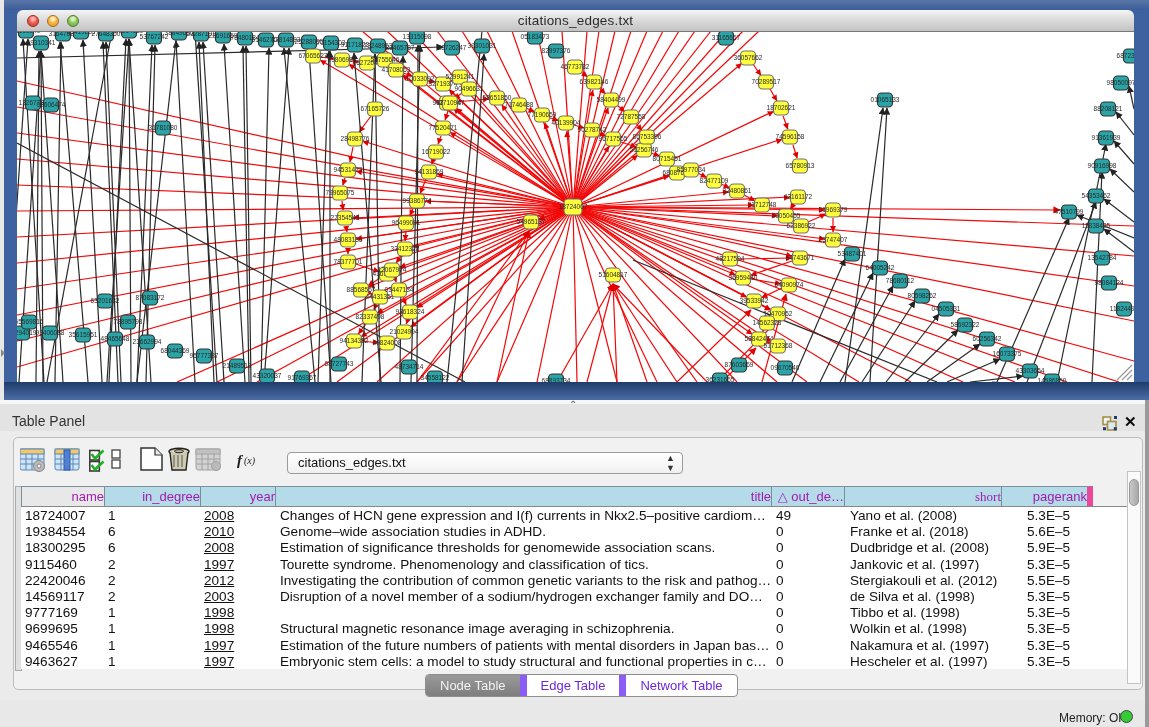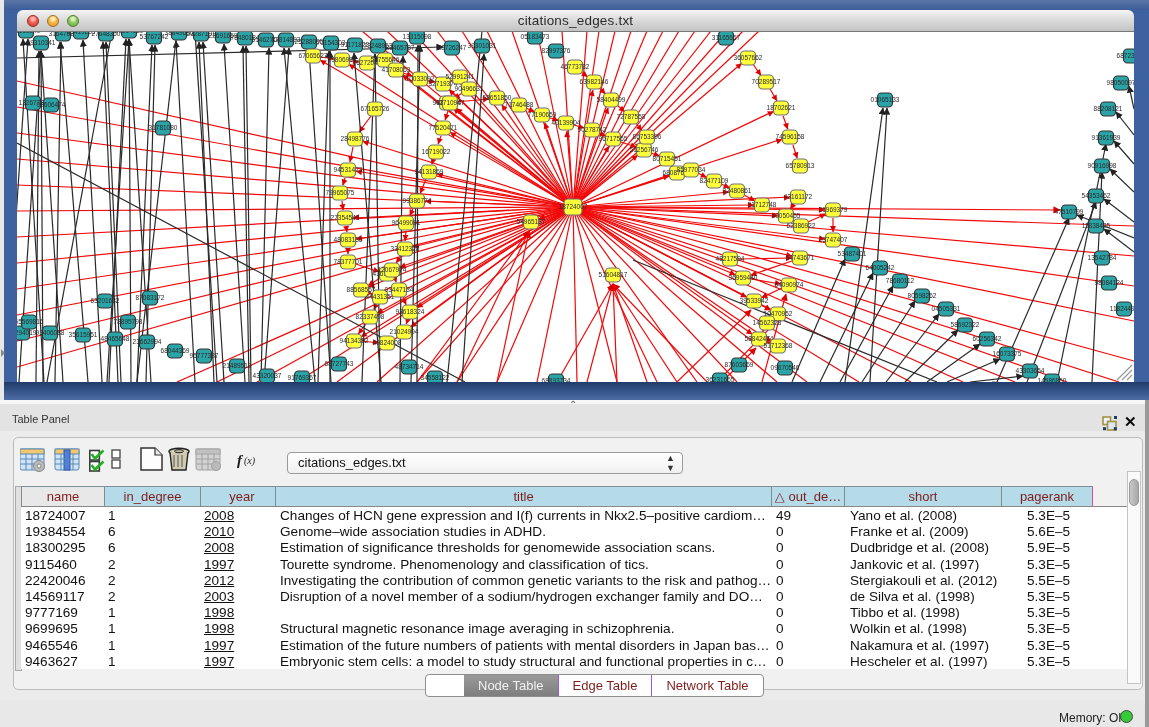--- a/index.html
+++ b/index.html
@@ -15,7 +15,7 @@
 #canvas{position:absolute;left:17px;top:31px;width:1117px;height:351px;background:#fff;overflow:hidden;z-index:2;}
 #tpanel{position:absolute;left:0;top:400px;width:1149px;height:327px;background:#ebebeb;}
 #tphead{position:absolute;left:0;top:0;width:1149px;height:31px;background:#e3e3e3;border-top:4px solid #f7f7f7;box-sizing:border-box;}
-#tphead .t{position:absolute;left:12px;top:9px;font-size:11px;color:#333;}
+#tphead .t{position:absolute;left:12px;top:9px;font-size:14px;color:#333;}
 #caret{position:absolute;left:569px;top:-5px;font-size:10px;color:#555;}
 #flicon{position:absolute;left:1102px;top:11px;width:16px;height:16px;}
 #xicon{position:absolute;left:1124px;top:9px;font-size:15px;font-weight:bold;color:#0a0a0a;}

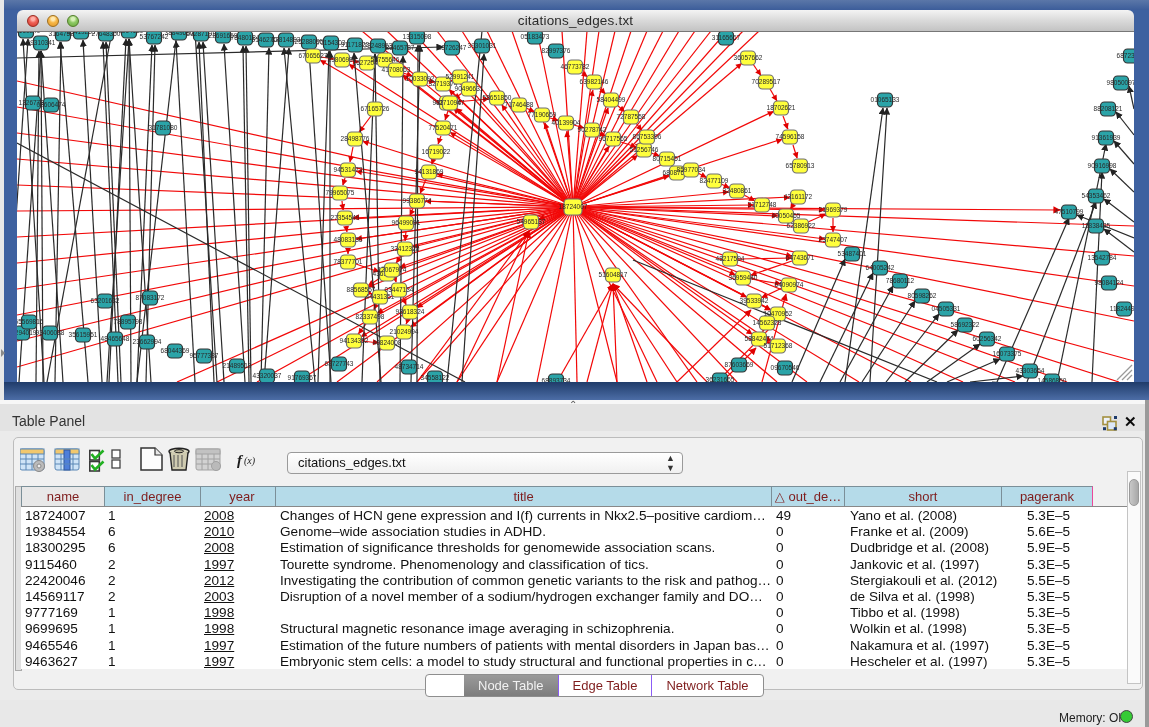--- a/index.html
+++ b/index.html
@@ -24,7 +24,7 @@
 #combo{position:absolute;left:273px;top:14px;width:396px;height:22px;background:linear-gradient(#fff,#f0f0f0);border:1px solid #9a9a9a;border-radius:4px;box-sizing:border-box;font-size:13px;color:#111;line-height:20px;padding-left:10px;}
 #combo .ud{position:absolute;right:7px;top:0px;font-size:9px;color:#333;line-height:10px;text-align:center;}
 #thead{position:absolute;left:7px;top:48px;height:22px;}
-.th{position:absolute;top:0;height:22px;background:#b5dbe9;border:1px solid #7b8f98;border-right:none;box-sizing:border-box;text-align:center;font-size:13px;color:#7f1d1d;line-height:20px;}
+.th{position:absolute;top:0;height:22px;background:#b5dbe9;border:1px solid #7b8f98;border-right:none;box-sizing:border-box;text-align:right;font-size:13px;color:#a21caf;line-height:20px;}
 #tbl{position:absolute;left:7px;top:68px;width:1112px;height:162px;background:#fff;overflow:hidden;border-top:1px solid #888;}
 #gutter{position:absolute;left:1px;top:48px;width:5px;height:183px;background:#e0e0e0;border:1px solid #aaa;}
 .tr{position:relative;height:16.2px;font-size:13.6px;color:#111;white-space:nowrap;}

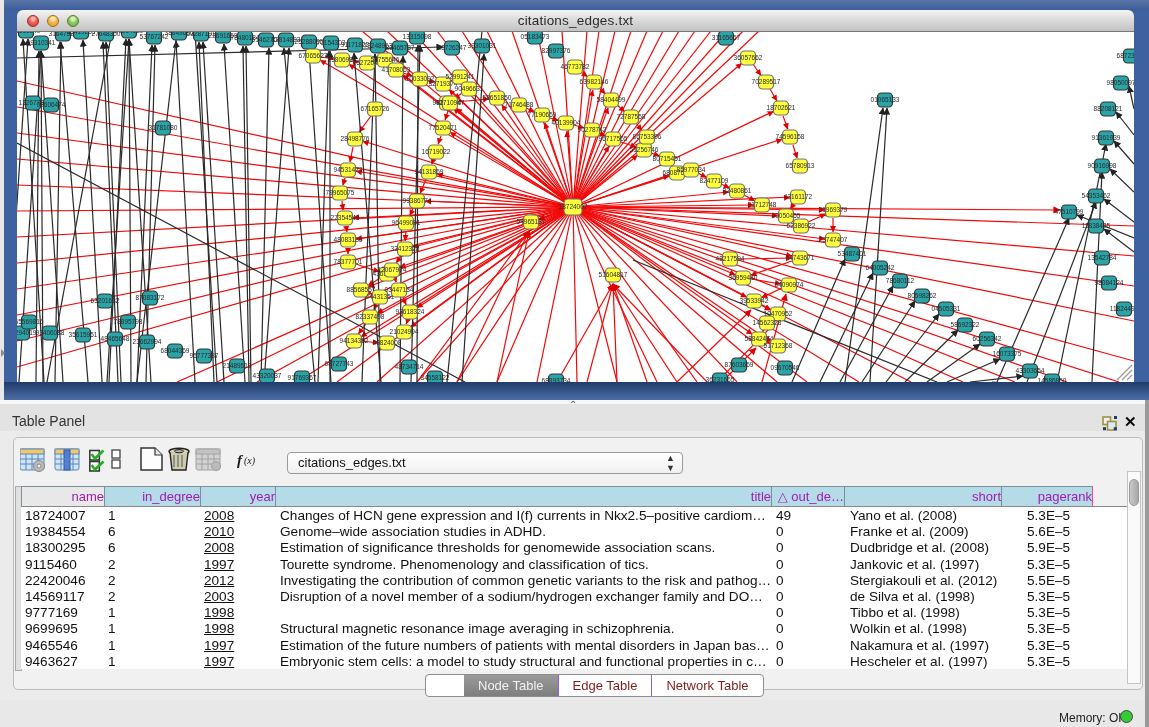--- a/index.html
+++ b/index.html
@@ -792,7 +792,7 @@
         <div class="th" style="left:179px;width:75px;padding-left:8px;">year</div>
         <div class="th" style="left:254px;width:496px;">title</div>
         <div class="th" style="left:750px;width:73px;">△ out_de…</div>
-        <div class="th" style="left:823px;width:157px;">short</div>
+        <div class="th" style="left:823px;width:157px;font-family:Liberation Serif, serif;">short</div>
         <div class="th" style="left:980px;width:92px;border-right:1px solid #ec4899;">pagerank</div>
       </div>
       <div id="tbl">

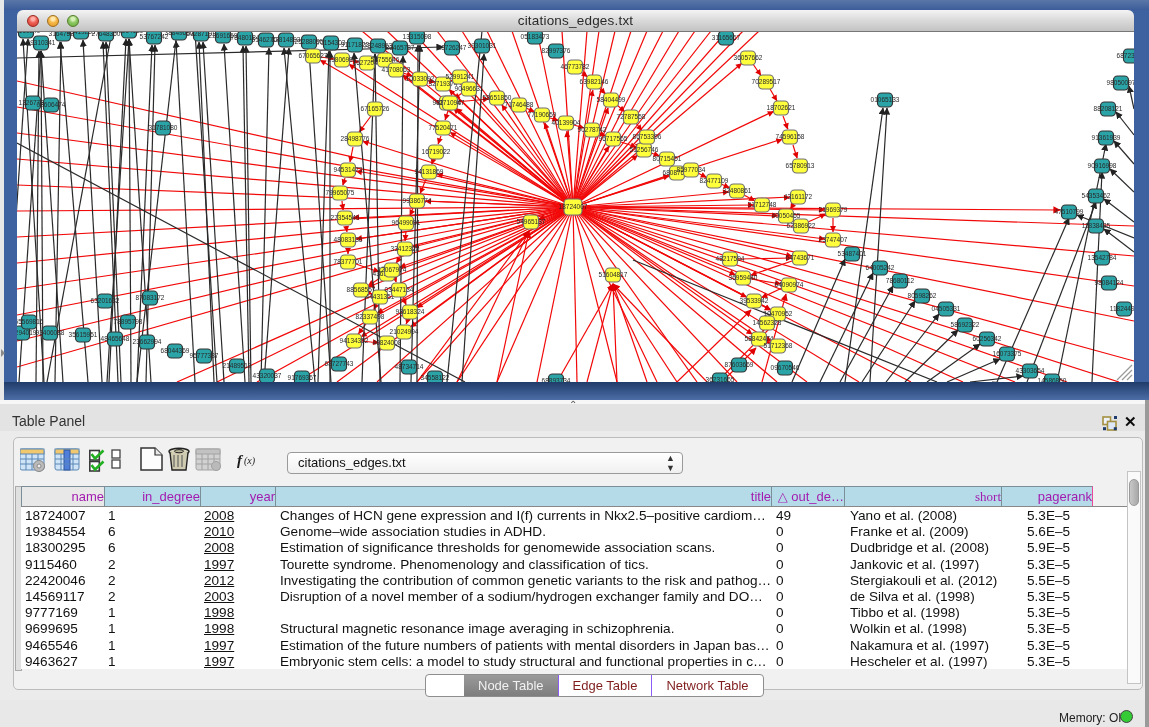--- a/index.html
+++ b/index.html
@@ -793,7 +793,7 @@
         <div class="th" style="left:254px;width:496px;">title</div>
         <div class="th" style="left:750px;width:73px;">△ out_de…</div>
         <div class="th" style="left:823px;width:157px;font-family:Liberation Serif, serif;">short</div>
-        <div class="th" style="left:980px;width:92px;border-right:1px solid #ec4899;">pagerank</div>
+        <div class="th" style="left:980px;width:92px;border-right:6px solid #ec4899;">pagerank</div>
       </div>
       <div id="tbl">
           <div class="tr">

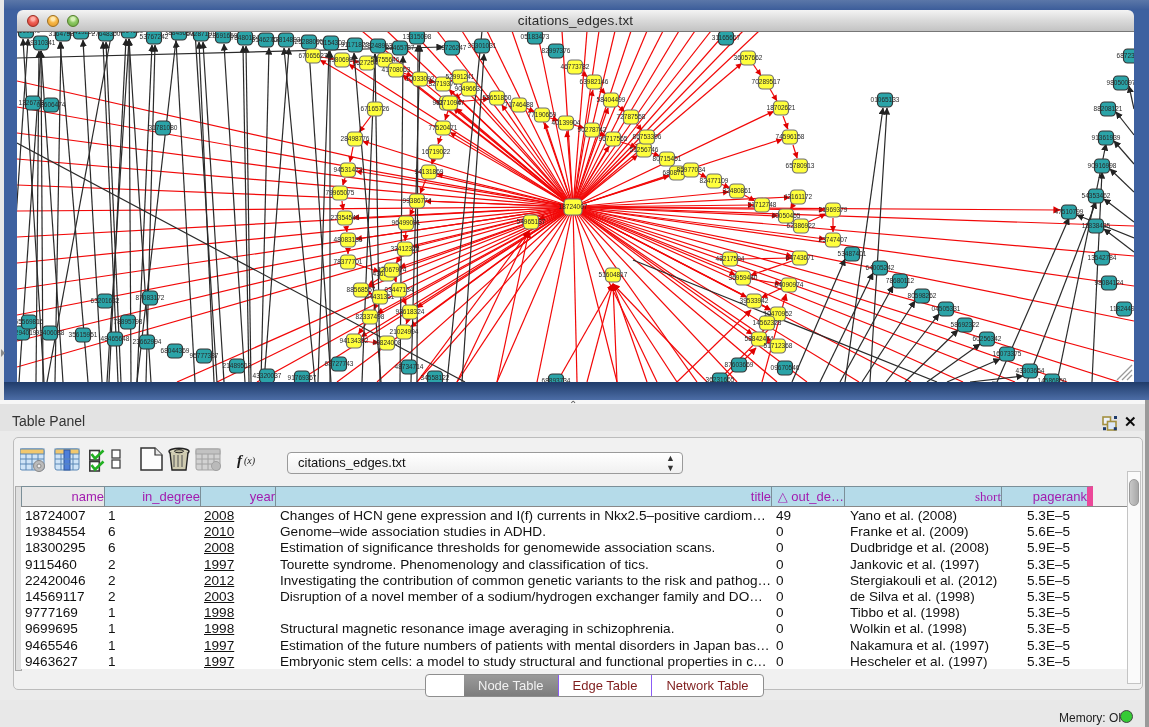--- a/index.html
+++ b/index.html
@@ -811,7 +811,7 @@
             <div class="c2">2010</div>
             <div class="c3">Genome–wide association studies in ADHD.</div>
             <div class="c4">0</div>
-            <div class="c5">Franke et al. (2009)</div>
+            <div class="c5">Franke et al. (2018)</div>
             <div class="c6">5.6E–5</div>
           </div>
 <div class="tr">

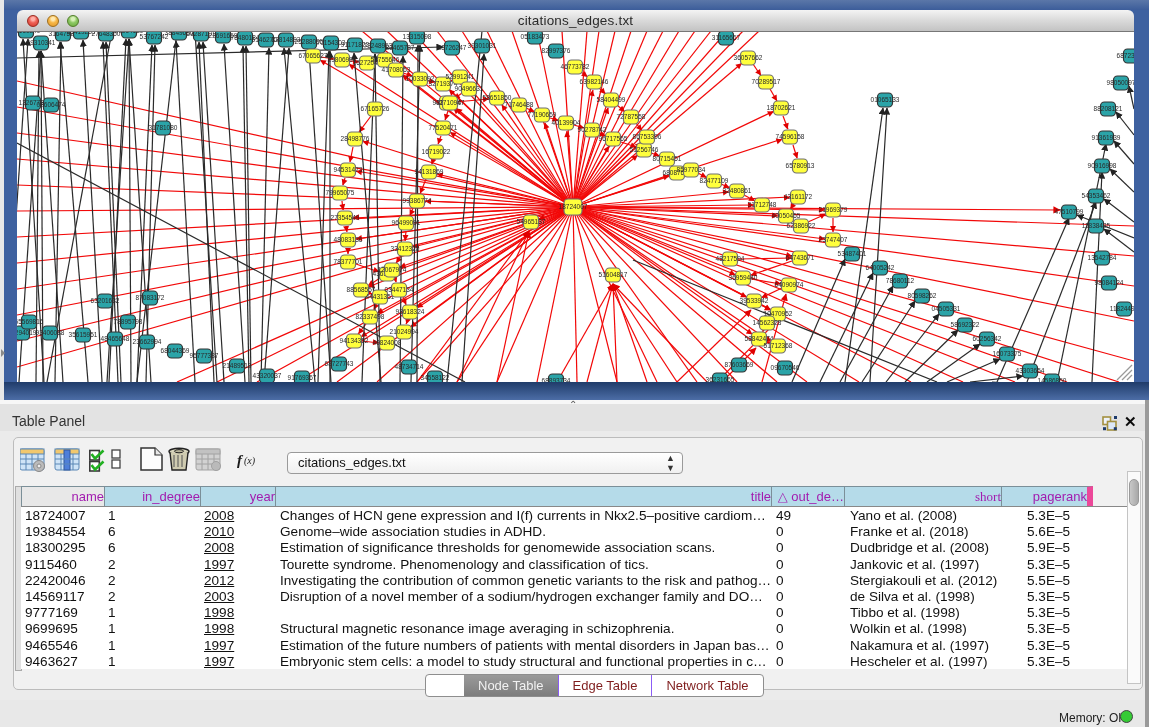--- a/index.html
+++ b/index.html
@@ -32,7 +32,7 @@
 .c0{left:4px;} .c1{left:87px;} .c2{left:183px;text-decoration:underline;} .c3{left:259px;width:492px;overflow:hidden;text-overflow:ellipsis;white-space:nowrap;} .c4{left:755px;} .c5{left:829px;} .c6{left:1006px;}
 #sbar{position:absolute;left:1113px;top:33px;width:12px;height:211px;background:#fafafa;border:1px solid #c4c4c4;}
 #sbar .thumb{position:absolute;left:1px;top:7px;width:8px;height:25px;background:linear-gradient(90deg,#c8c8c8,#a8a8a8);border-radius:5px;border:1px solid #999;}
-#tabs{position:absolute;left:425px;top:274px;height:21px;display:flex;border:1px solid #8e8e8e;border-radius:4px;overflow:hidden;background:#fff;padding-left:38px;}
+#tabs{position:absolute;left:425px;top:274px;height:21px;display:flex;border:1px solid #8e8e8e;border-radius:4px;overflow:hidden;background:#fff;}
 .tab{font-size:13px;line-height:21px;padding:0 14px;color:#7f1d1d;border-left:1px solid #8b5cf6;}
 .tab.sel{background:linear-gradient(#9a9a9a,#7e7e7e);color:#f2f2f2;border-left:none;}
 #status{position:absolute;left:0;top:300px;width:1149px;height:27px;background:#e8e8e8;}

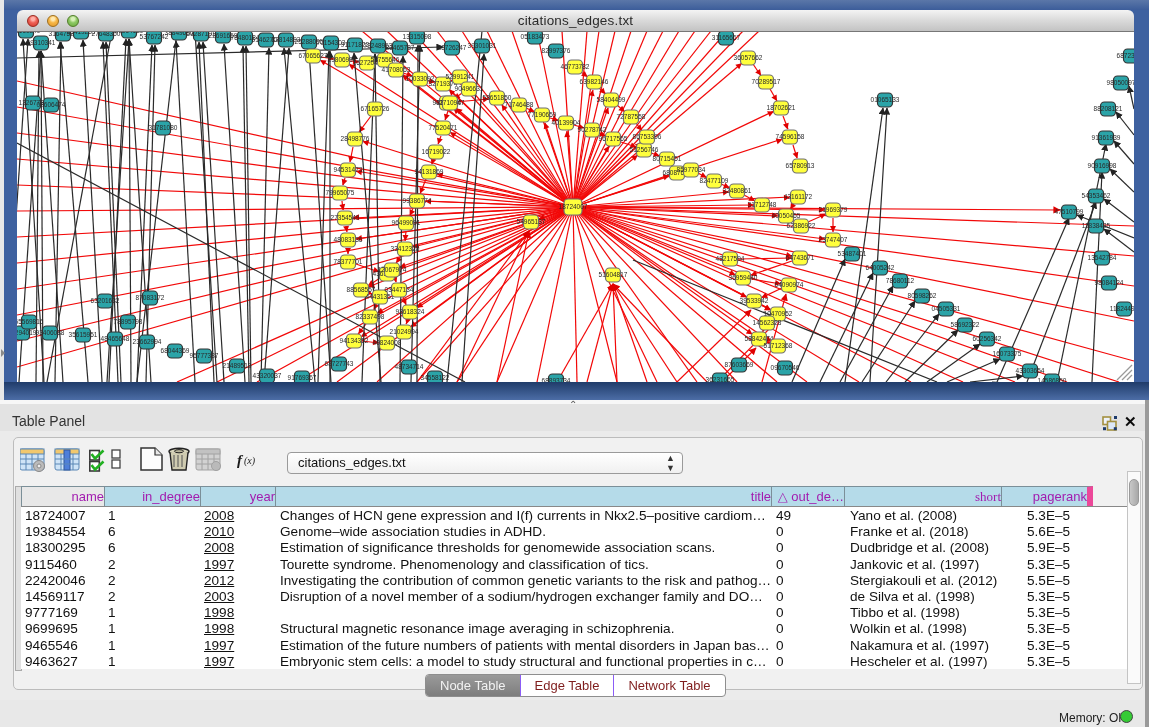--- a/index.html
+++ b/index.html
@@ -33,7 +33,7 @@
 #sbar{position:absolute;left:1113px;top:33px;width:12px;height:211px;background:#fafafa;border:1px solid #c4c4c4;}
 #sbar .thumb{position:absolute;left:1px;top:7px;width:8px;height:25px;background:linear-gradient(90deg,#c8c8c8,#a8a8a8);border-radius:5px;border:1px solid #999;}
 #tabs{position:absolute;left:425px;top:274px;height:21px;display:flex;border:1px solid #8e8e8e;border-radius:4px;overflow:hidden;background:#fff;}
-.tab{font-size:13px;line-height:21px;padding:0 14px;color:#7f1d1d;border-left:1px solid #8b5cf6;}
+.tab{font-size:13px;line-height:21px;padding:0 14px;color:#6d28d9;border-left:7px solid #8b5cf6;}
 .tab.sel{background:linear-gradient(#9a9a9a,#7e7e7e);color:#f2f2f2;border-left:none;}
 #status{position:absolute;left:0;top:300px;width:1149px;height:27px;background:#e8e8e8;}
 #status .m{position:absolute;left:1059px;top:11px;font-size:12px;color:#222;}

